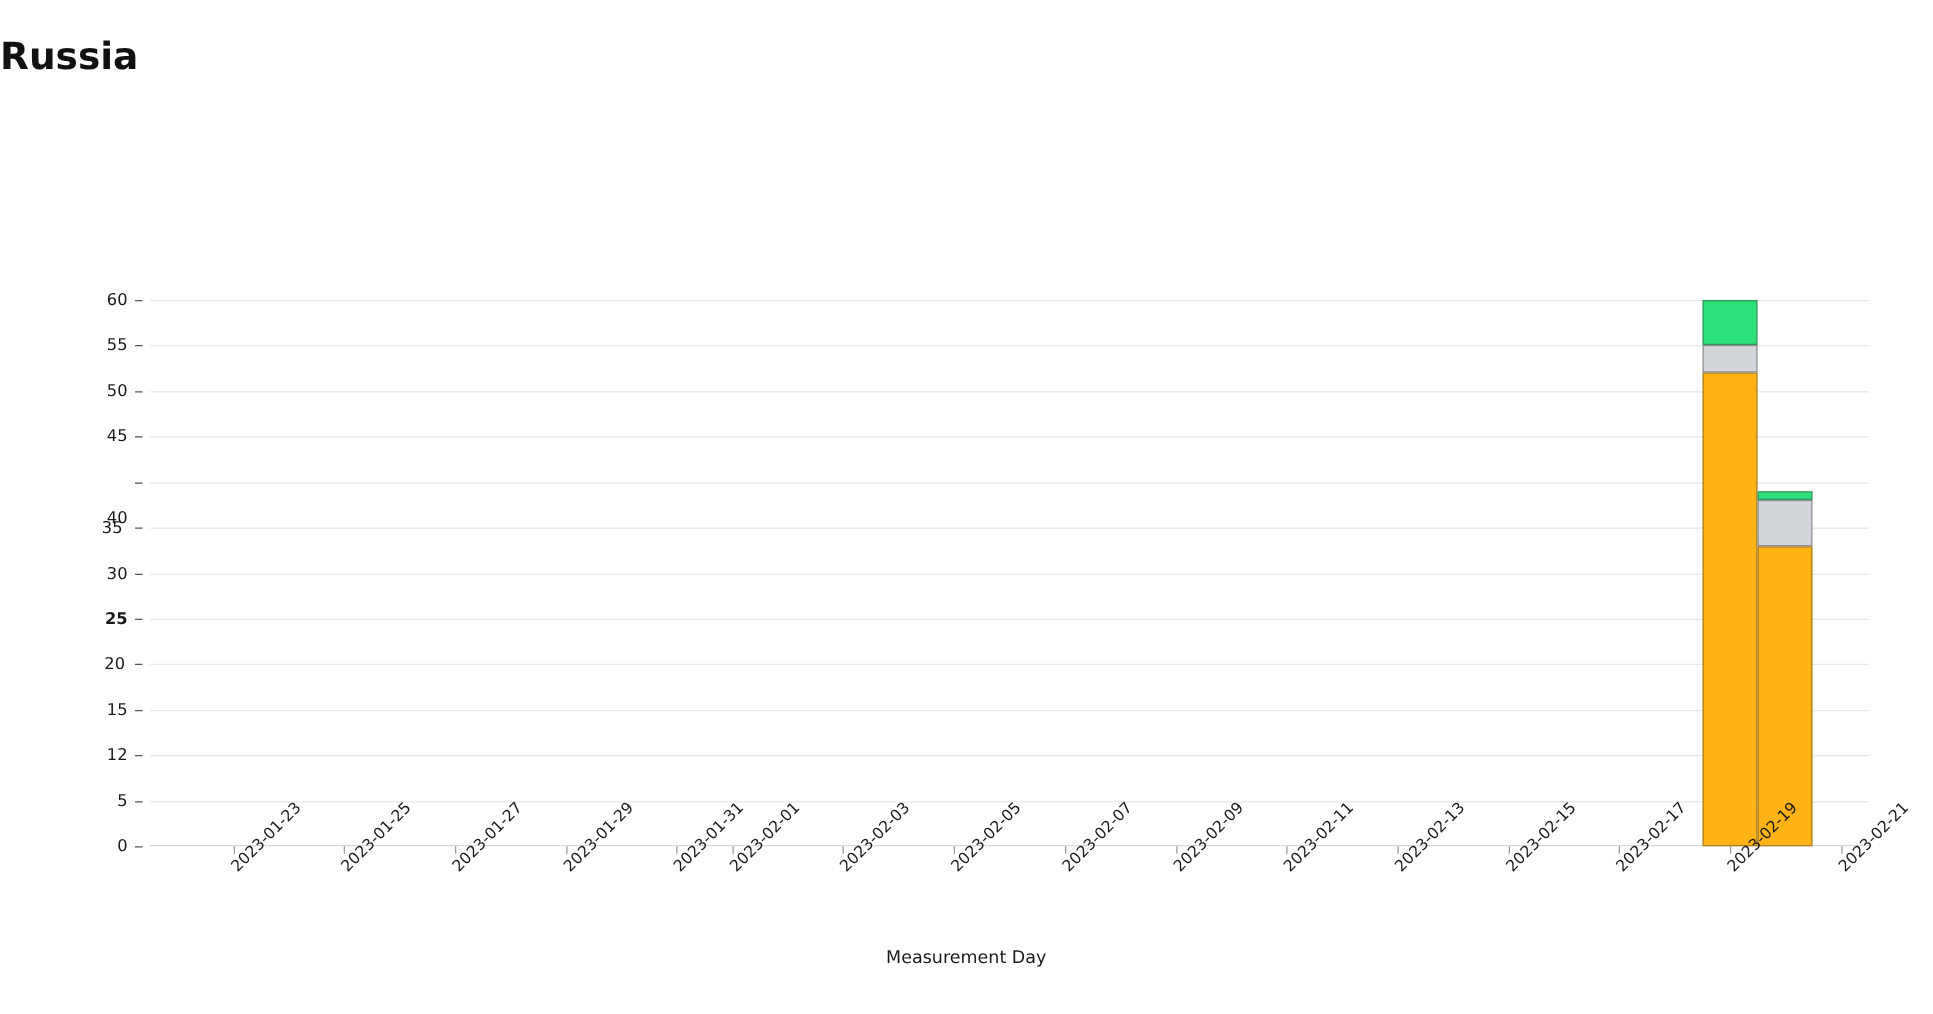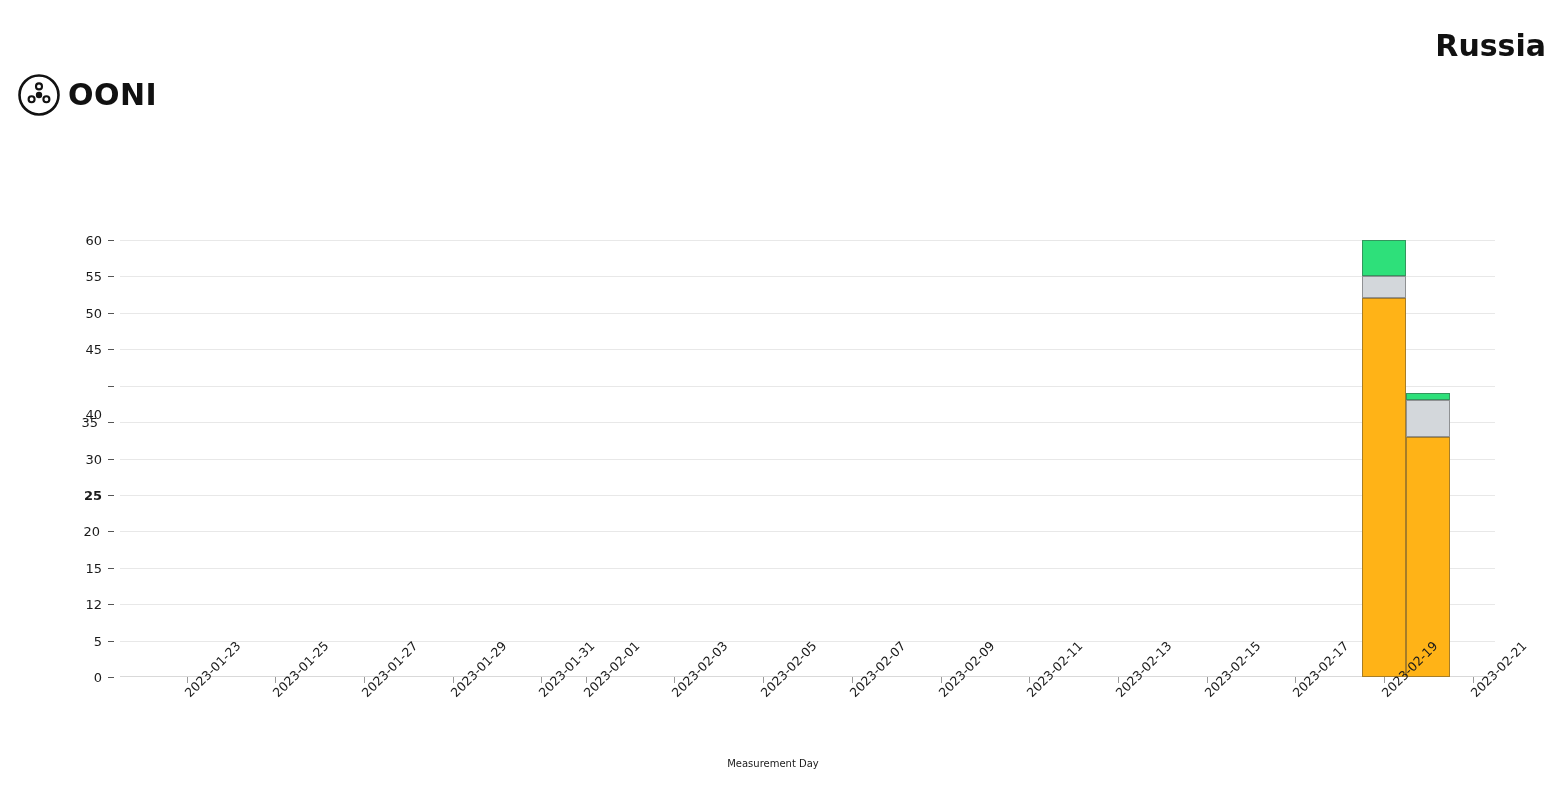--- a/index.html
+++ b/index.html
@@ -45,7 +45,7 @@
     position: absolute;
     top: 28px;
     left: 0; right: 0;
-    text-align: right;
+    text-align: left;
     font-size: 30px;
     font-weight: bold;
     color: #111111;

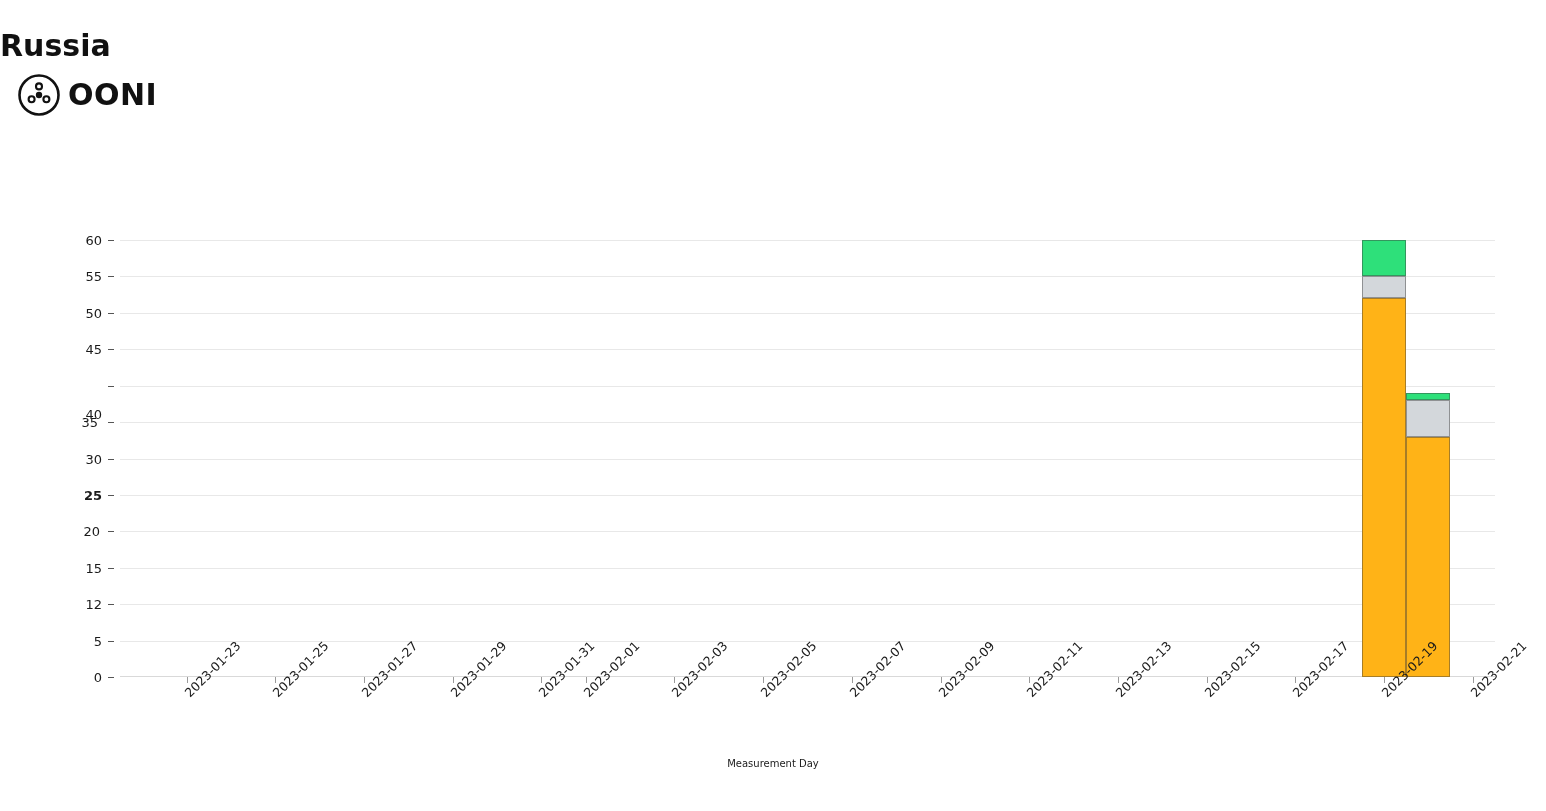--- a/index.html
+++ b/index.html
@@ -174,18 +174,6 @@
 
 <div id="page">
 
-  <div id="logo">
-    <span class="mark">
-      <svg width="42" height="42" viewBox="0 0 42 42" xmlns="http://www.w3.org/2000/svg">
-        <circle cx="21" cy="21" r="19.5" fill="none" stroke="#111111" stroke-width="2.6"></circle>
-        <circle cx="21" cy="21" r="3.2" fill="#111111"></circle>
-        <circle cx="21" cy="12.4" r="3.0" fill="none" stroke="#111111" stroke-width="2.1"></circle>
-        <circle cx="13.6" cy="25.3" r="3.0" fill="none" stroke="#111111" stroke-width="2.1"></circle>
-        <circle cx="28.4" cy="25.3" r="3.0" fill="none" stroke="#111111" stroke-width="2.1"></circle>
-      </svg>
-    </span>
-    <span class="wordmark">OONI</span>
-  </div>
 
   <div id="chart-title">Russia</div>
 

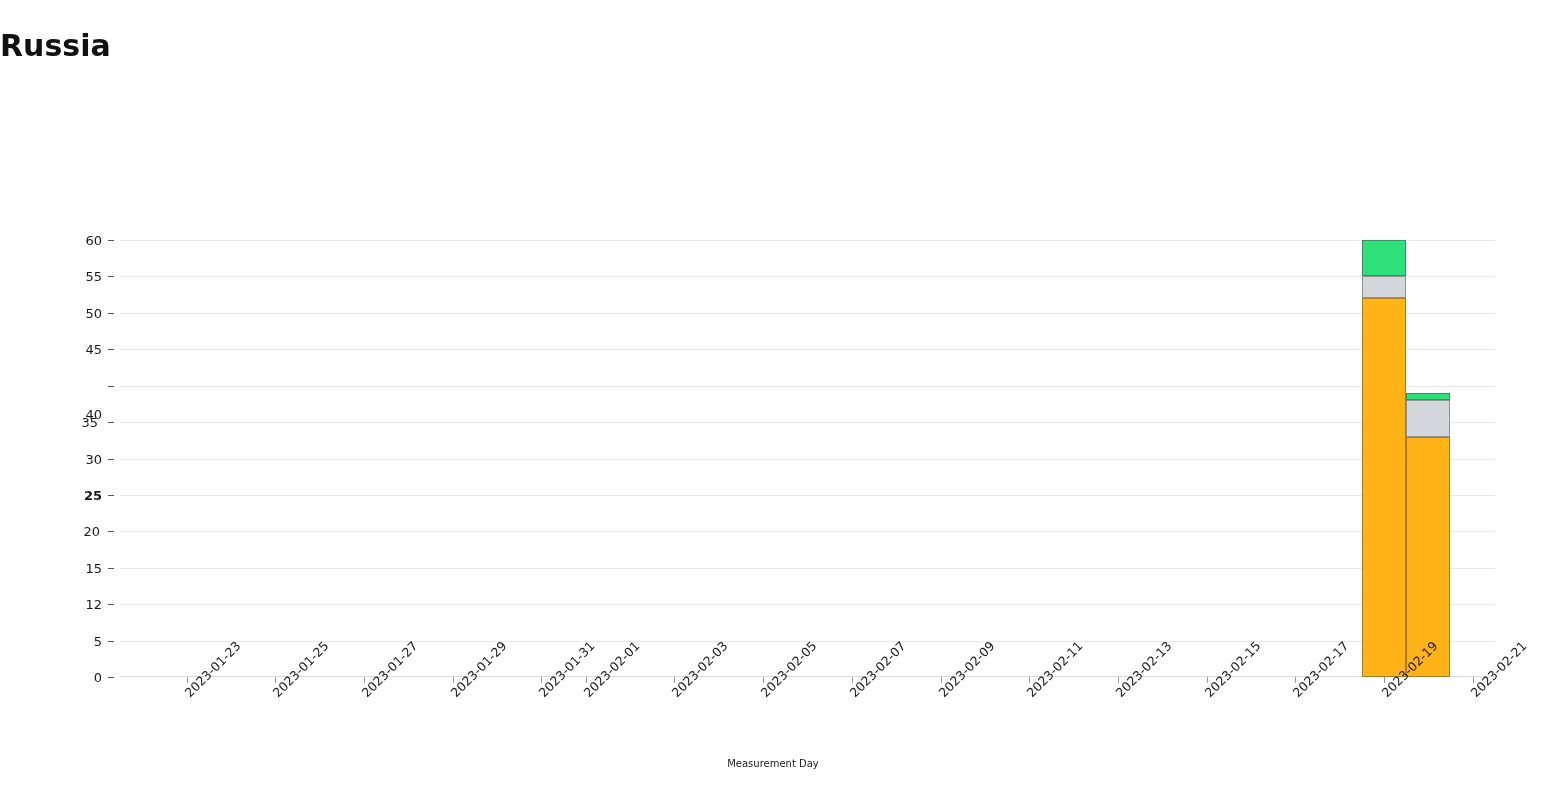--- a/index.html
+++ b/index.html
@@ -154,7 +154,7 @@
     top: 758px;
     left: 0; right: 0;
     text-align: center;
-    font-size: 10px;
+    font-size: 14px;
     color: #1a1a1a;
   }
 

